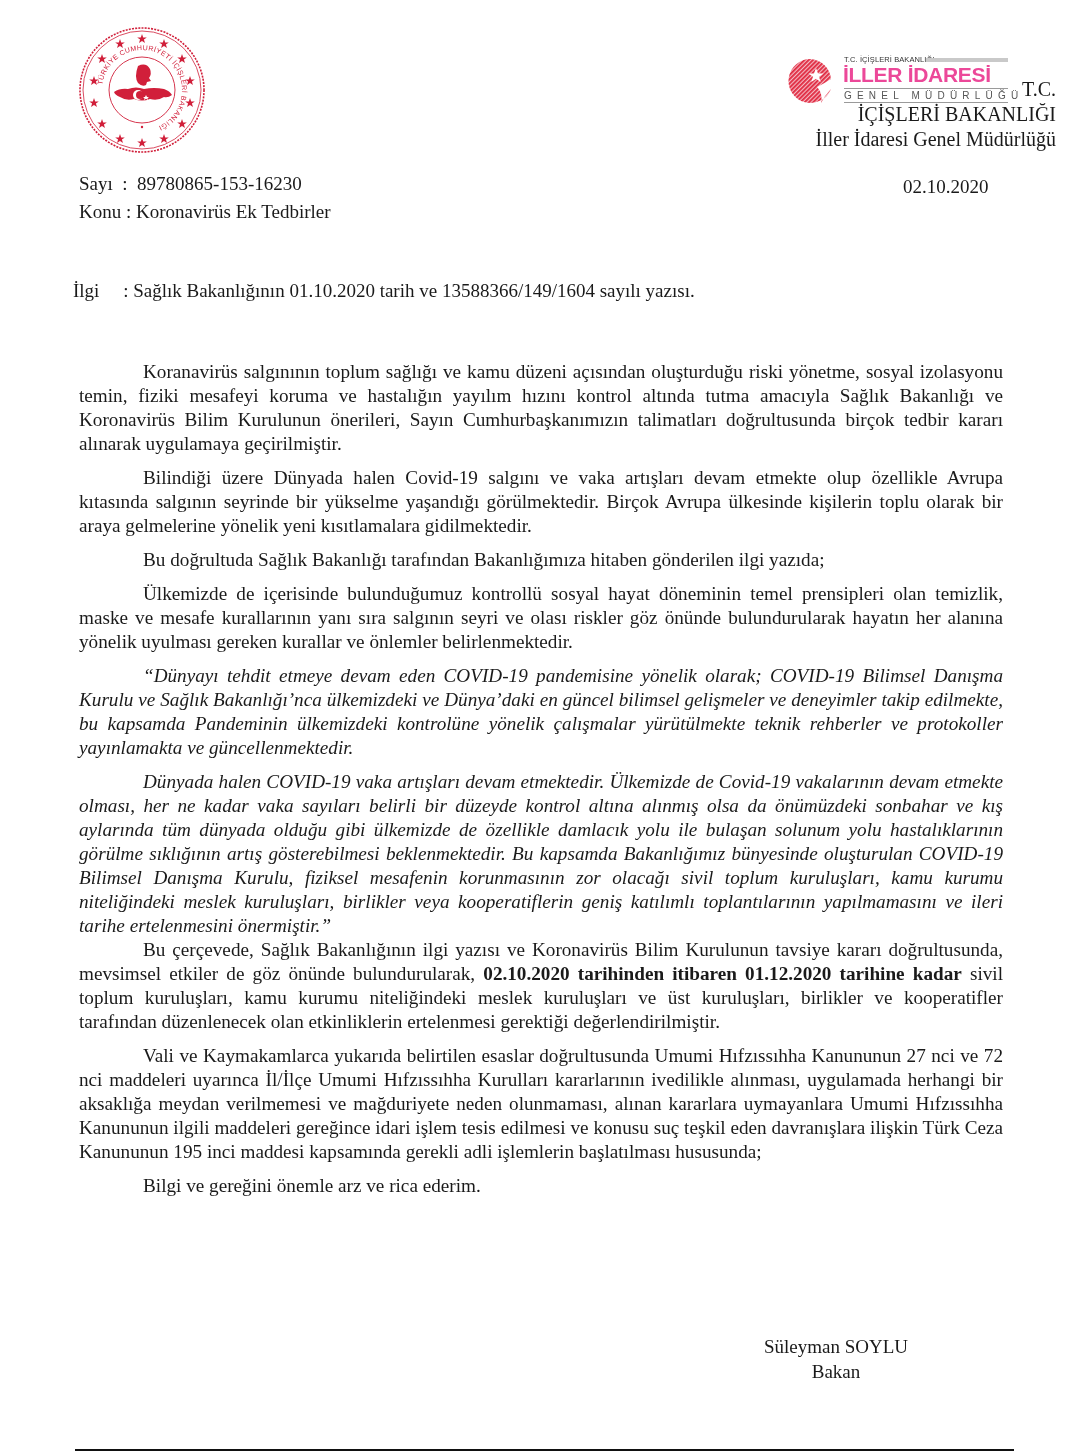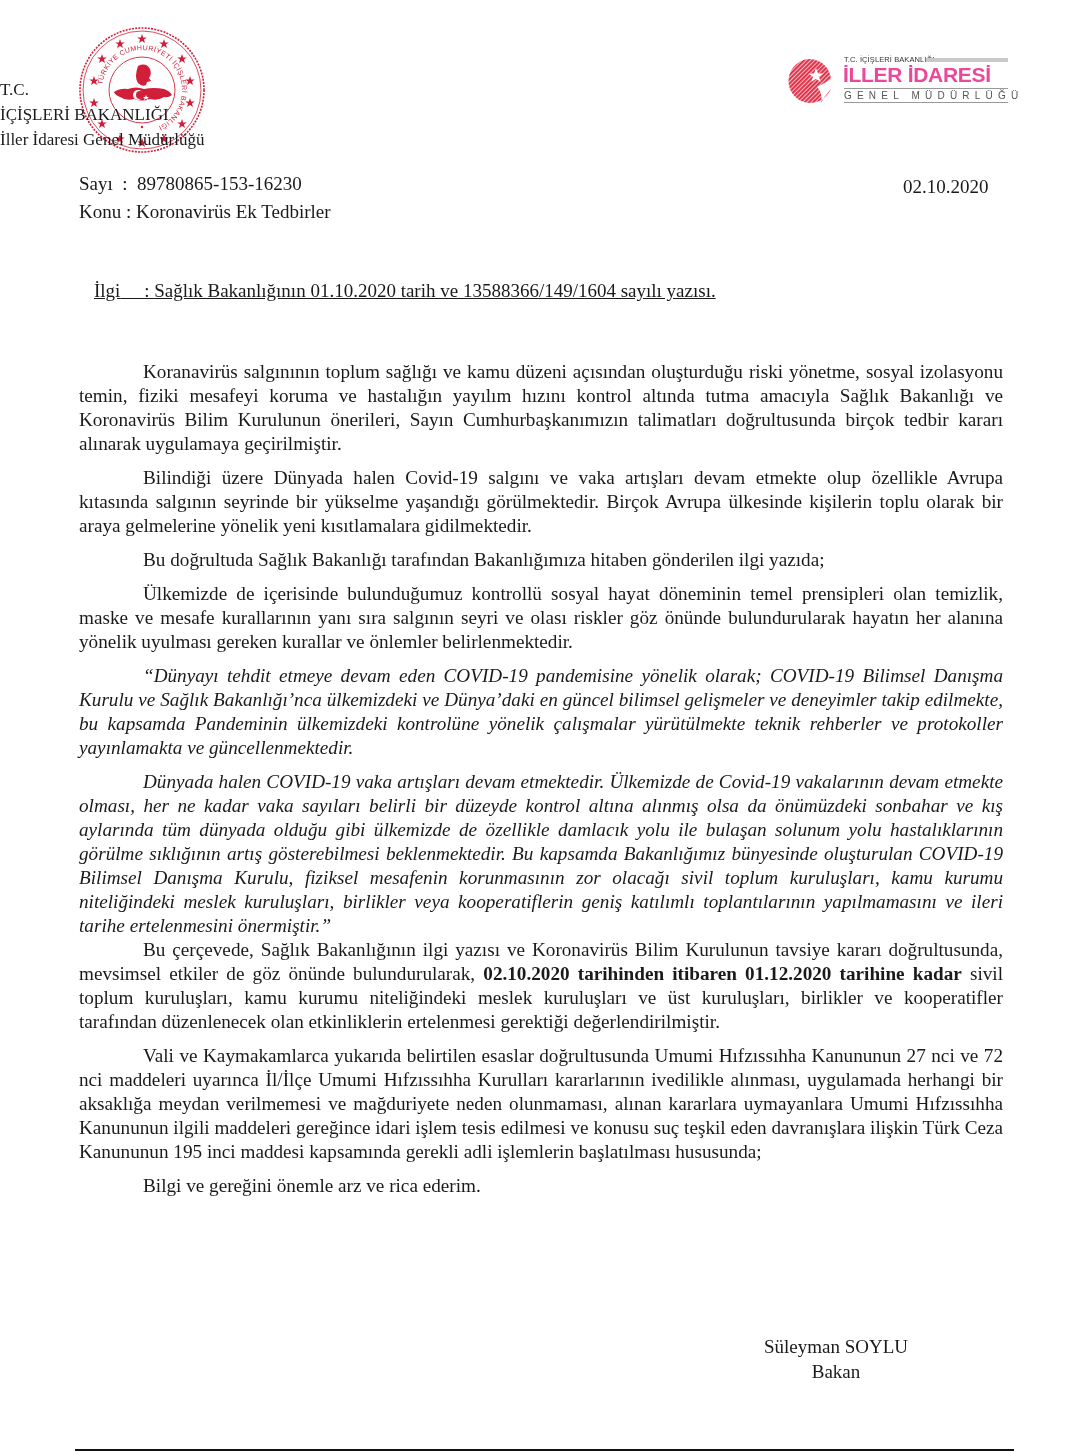--- a/index.html
+++ b/index.html
@@ -95,8 +95,8 @@
       position: absolute;
       left: 0;
       width: 1056px;
-      text-align: left;
-      font-size: 17px;
+      text-align: right;
+      font-size: 20px;
       line-height: 25px;
     }
     .head .line { display: block; }

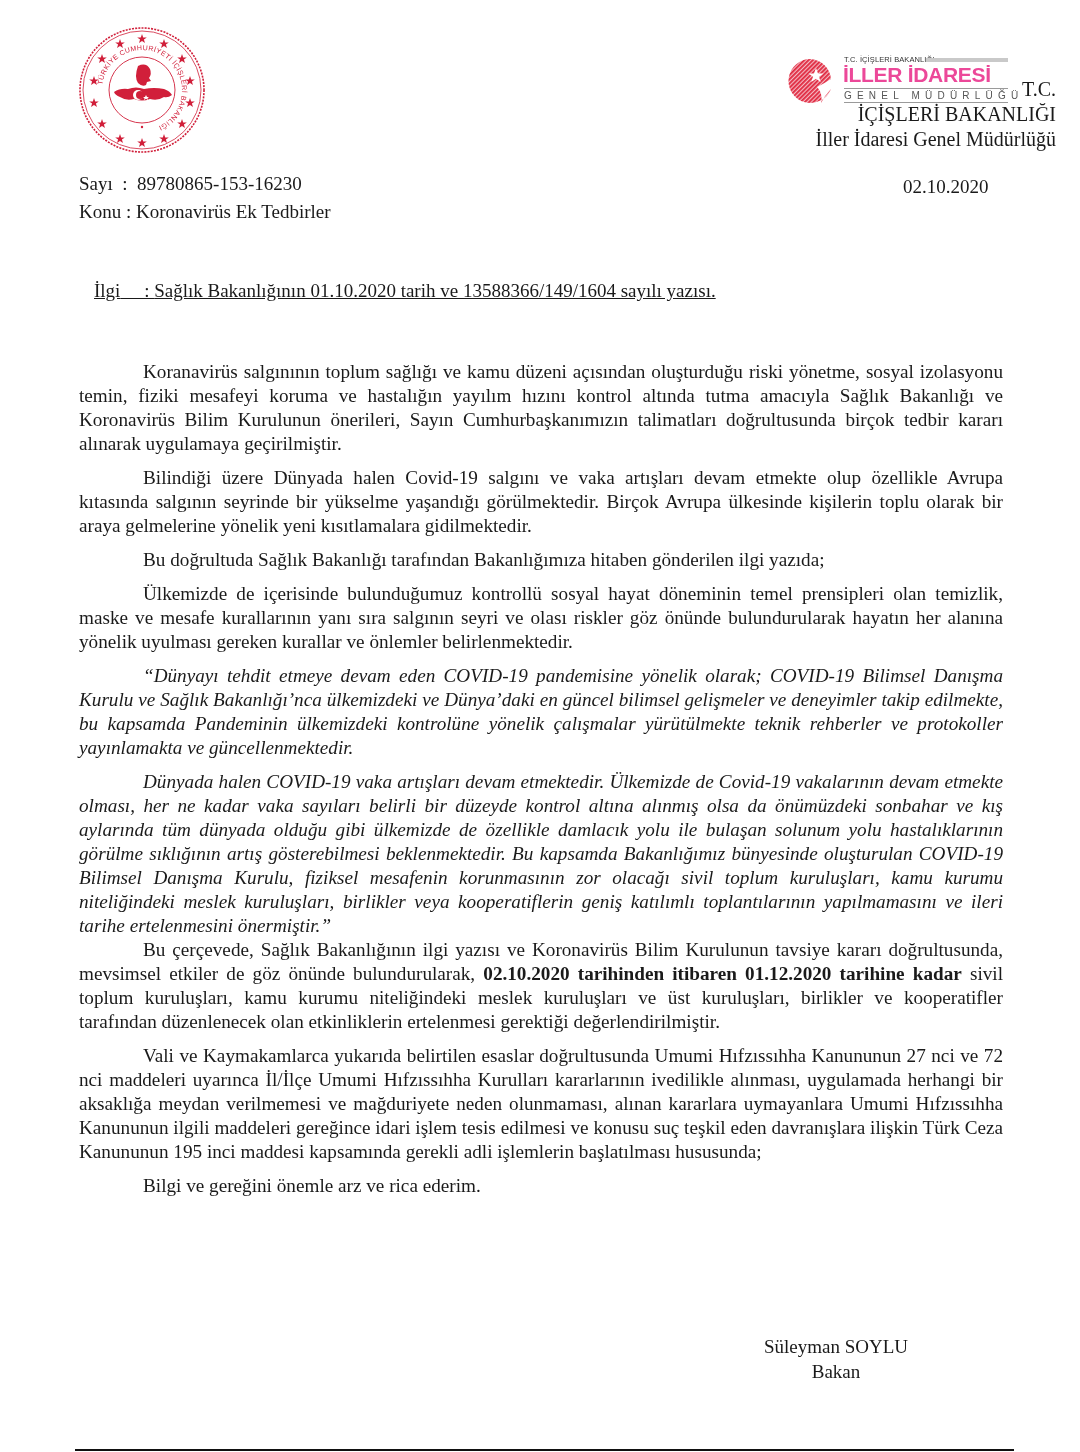--- a/index.html
+++ b/index.html
@@ -221,7 +221,7 @@
     <span>Konu</span><span>&nbsp;:&nbsp;</span><span>Koronavirüs Ek Tedbirler</span>
   </div>
 
-  <div class="row" style="left:94px; top:279px;text-decoration:underline;">
+  <div class="row" style="left:73px; top:279px;">
     <span>İlgi</span><span>&nbsp;&nbsp;&nbsp;&nbsp;&nbsp;:&nbsp;</span><span>Sağlık Bakanlığının 01.10.2020 tarih ve 13588366/149/1604 sayılı yazısı.</span>
   </div>
 

